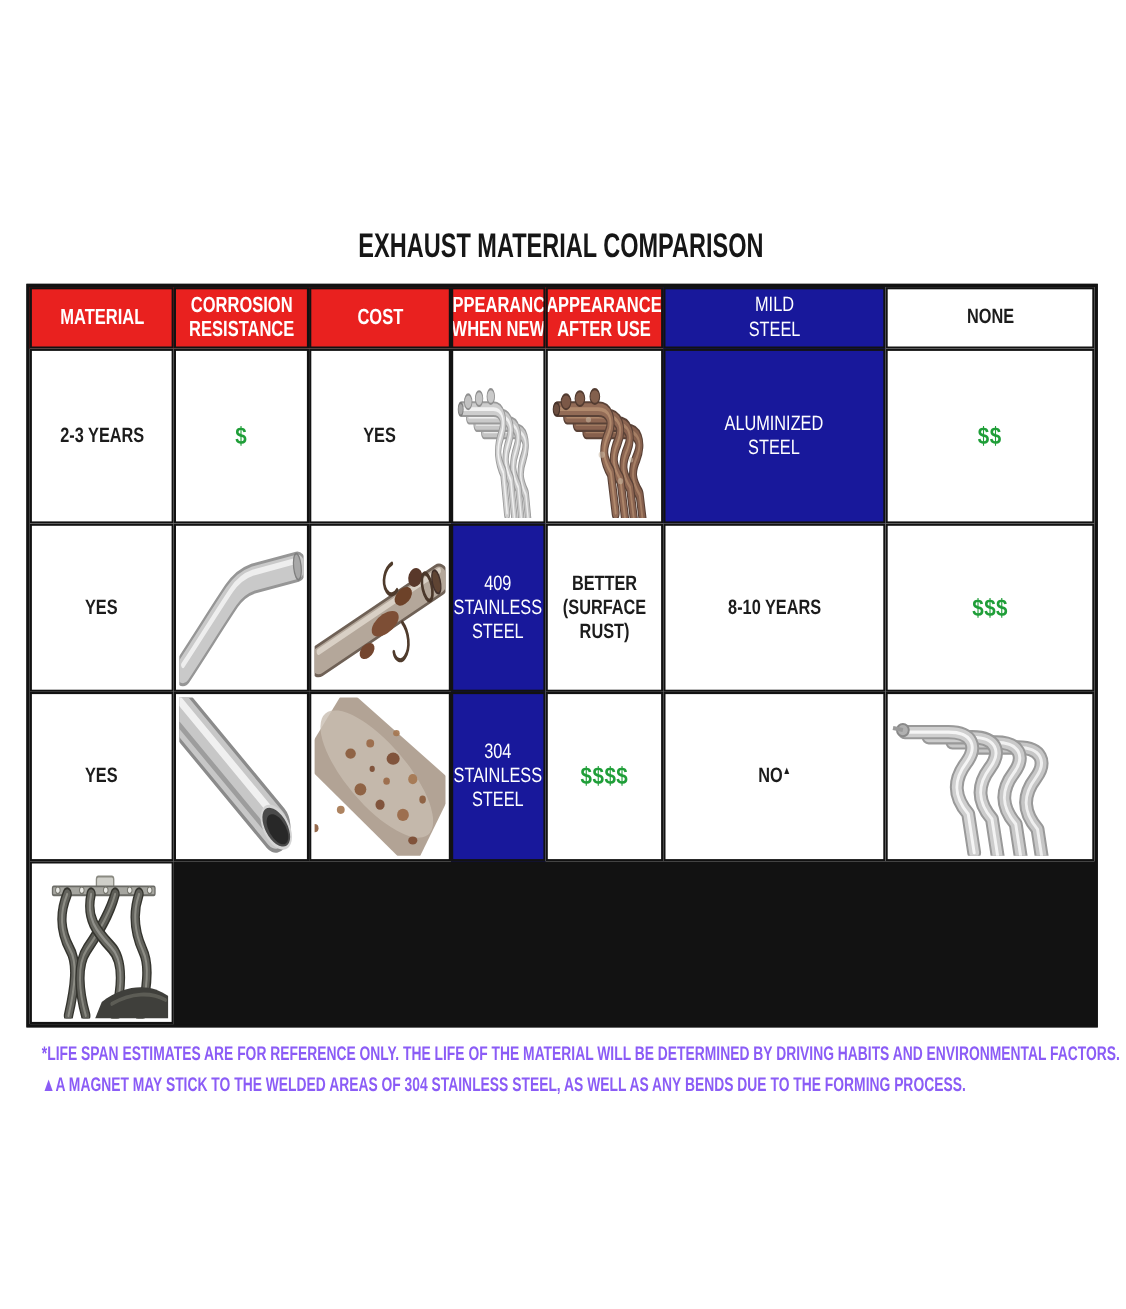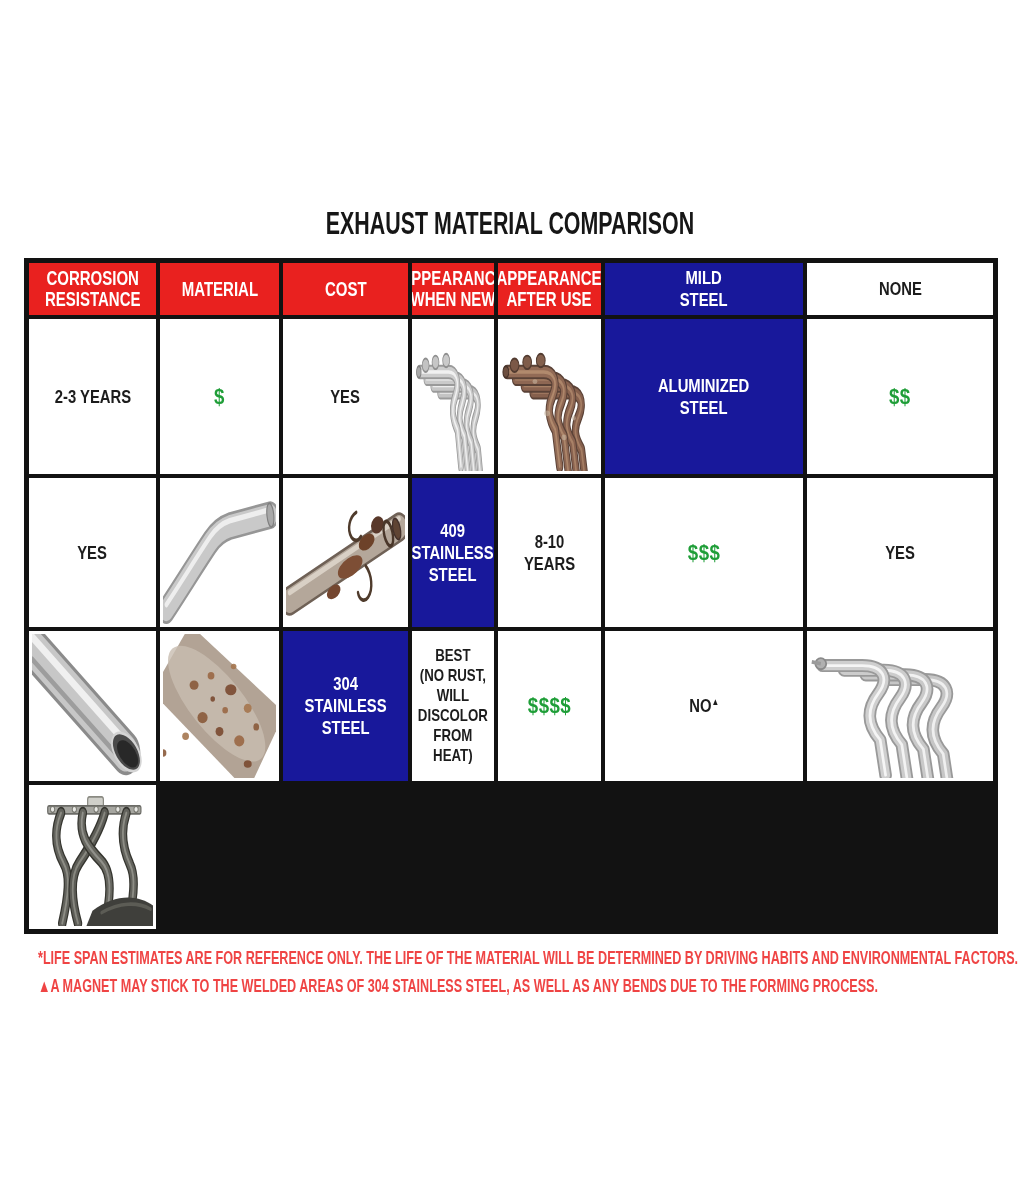--- a/index.html
+++ b/index.html
@@ -52,11 +52,11 @@
 <div class="comparison-table">
 
   <div class="cell hdr">
+      <span class="cx">MATERIAL</span>
+    </div>
+  <div class="cell hdr">
       <span class="cx">CORROSION
 RESISTANCE</span>
-    </div>
-  <div class="cell hdr">
-      <span class="cx">MATERIAL</span>
     </div>
   <div class="cell hdr">
       <span class="cx">COST</span>

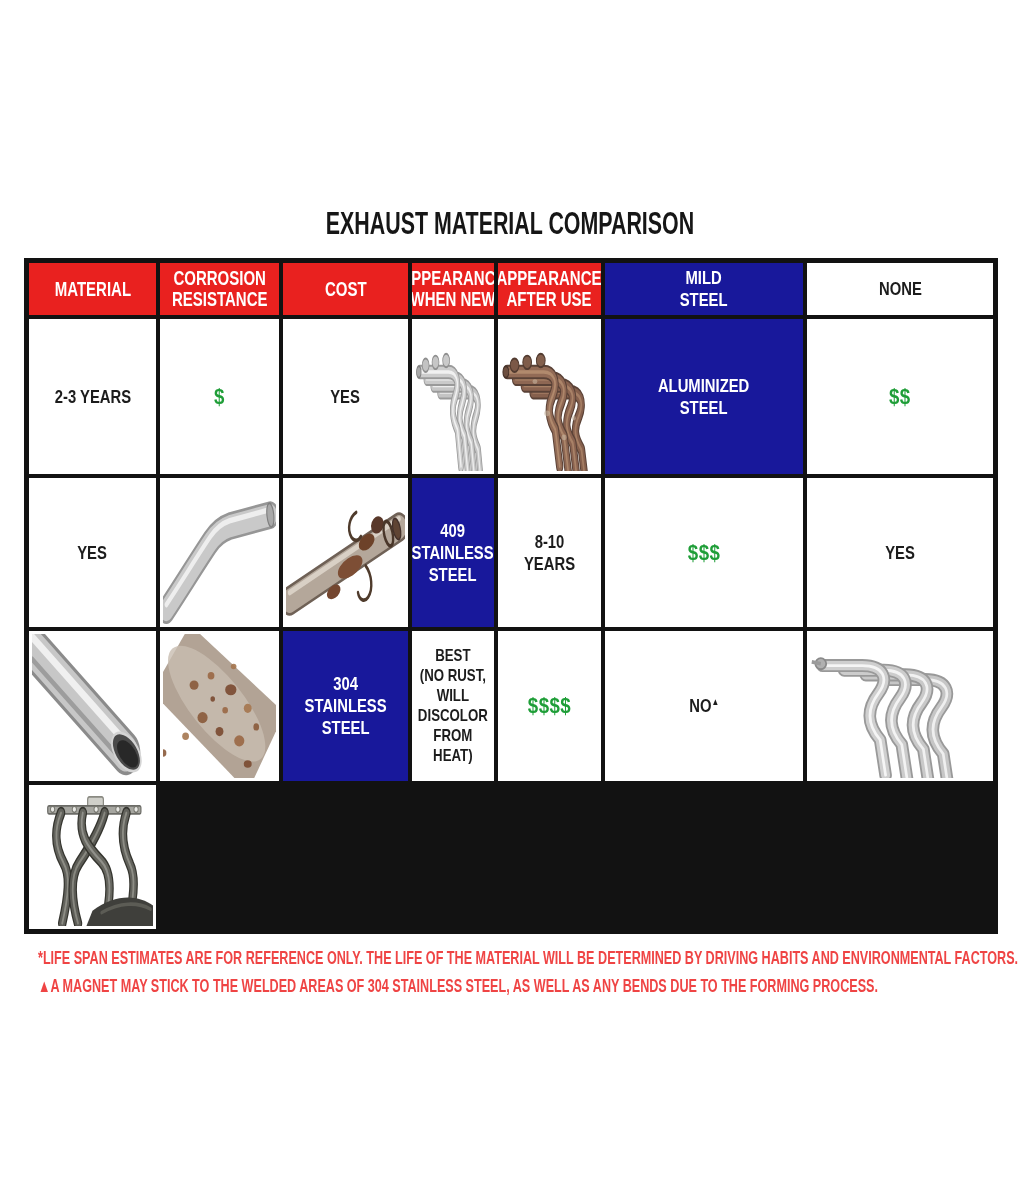--- a/index.html
+++ b/index.html
@@ -28,7 +28,7 @@
   }
   .hdr{background:#e9211f;color:#ffffff;font-weight:bold;font-size:20px;line-height:21px;}
   .hdr .cx{transform:scaleX(0.75);}
-  .mat{background:#18189b;color:#ffffff;font-weight:bold;font-size:19px;line-height:22px;}
+  .mat{background:#18189b;color:#ffffff;font-weight:normal;font-size:19px;line-height:22px;}
   .mat .cx{transform:scaleX(0.78);}
   .val{color:#1c1c1c;font-weight:bold;font-size:19px;line-height:22px;}
   .val .cx{transform:scaleX(0.78);}

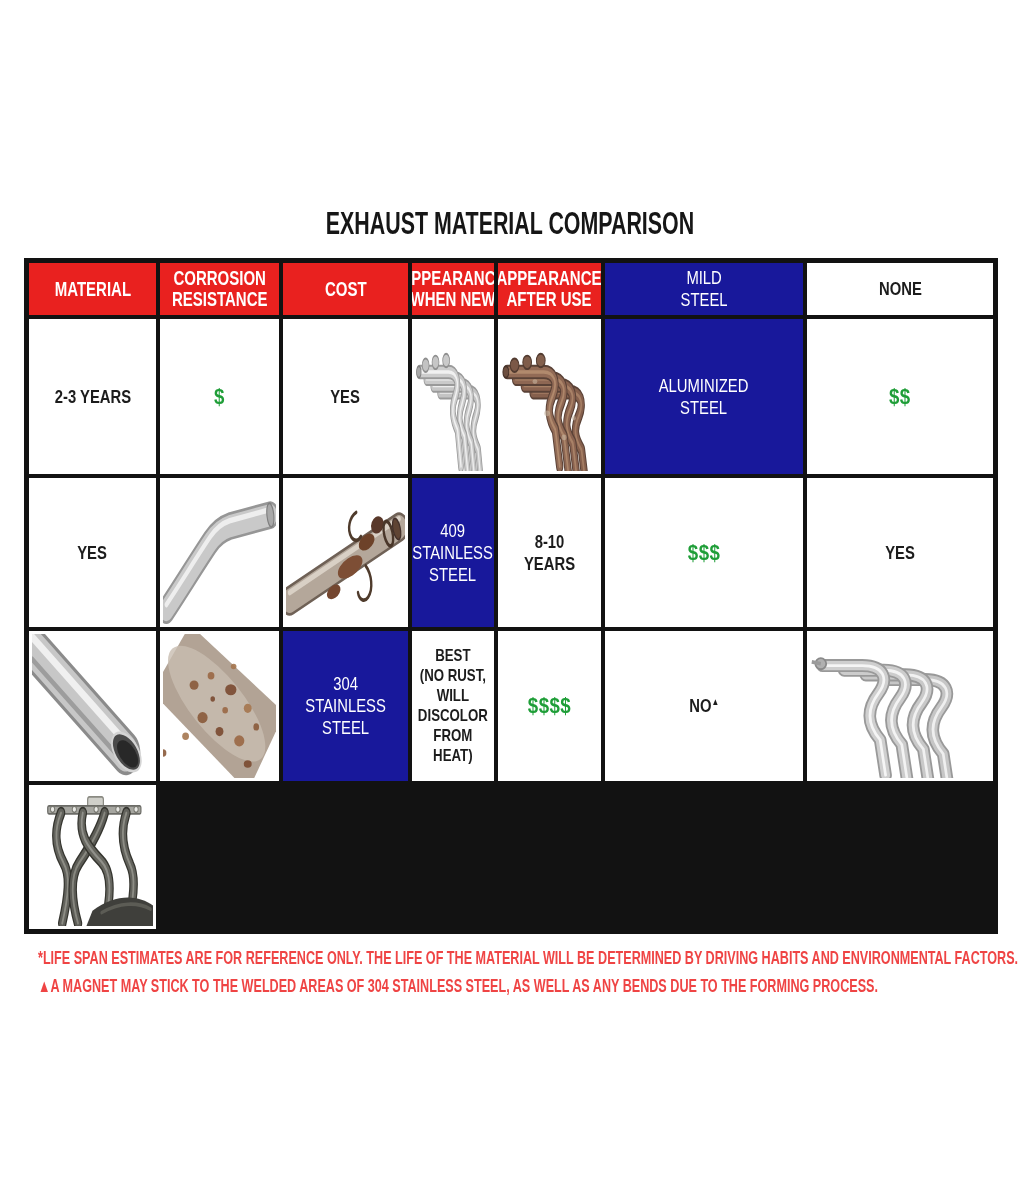--- a/index.html
+++ b/index.html
@@ -203,6 +203,11 @@
       <span class="cx">409
 STAINLESS
 STEEL</span>
+    </div>
+  <div class="cell val">
+      <span class="cx">BETTER
+(SURFACE
+RUST)</span>
     </div>
   <div class="cell val">
       <span class="cx">8-10 YEARS</span>

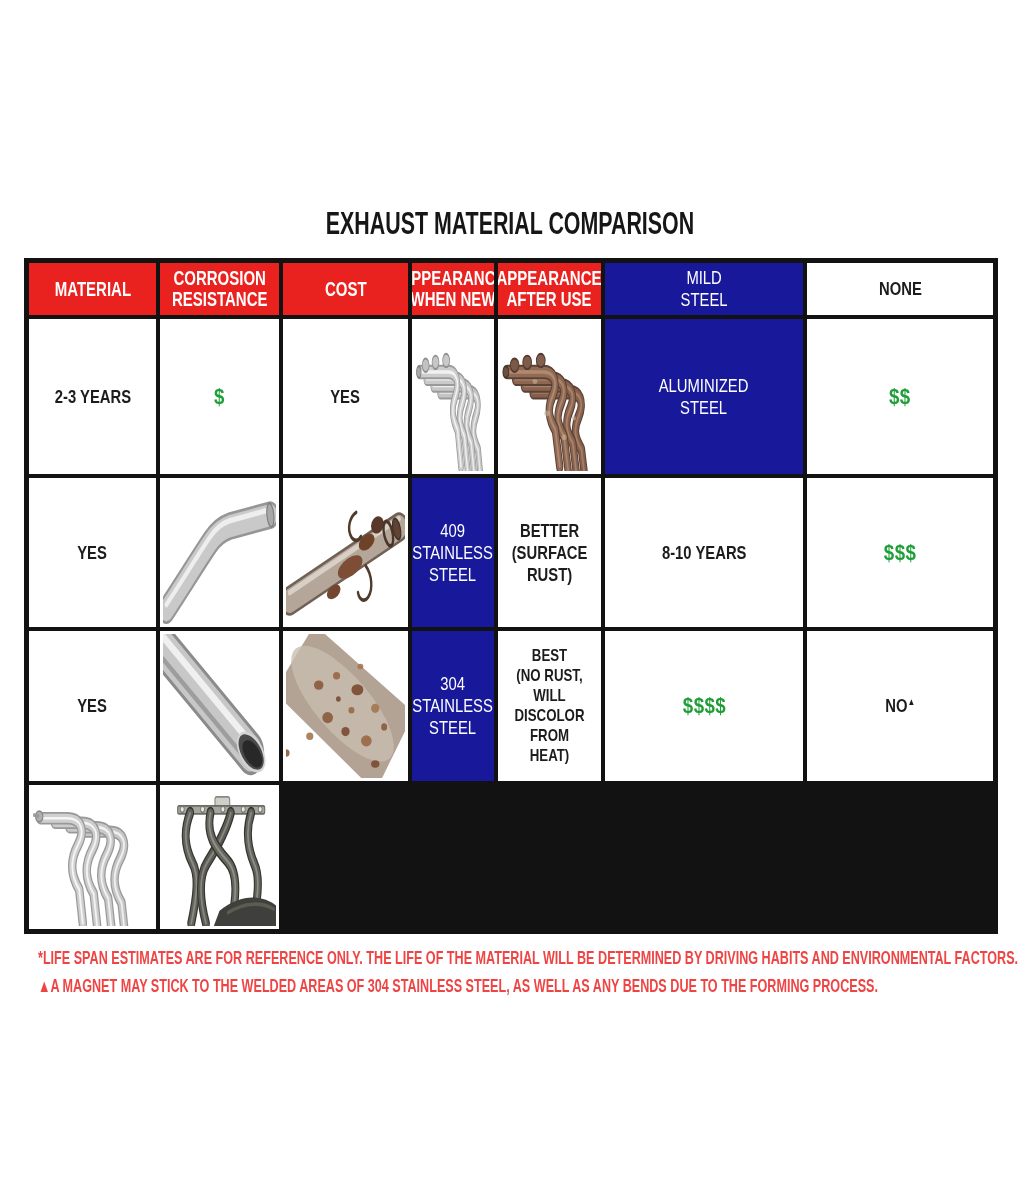--- a/index.html
+++ b/index.html
@@ -260,12 +260,6 @@
 STAINLESS
 STEEL</span>
     </div>
-  <div class="cell val small">
-      <span class="cx">BEST
-(NO RUST,
-WILL DISCOLOR
-FROM HEAT)</span>
-    </div>
   <div class="cell cost">
       <span class="cx">$$$$</span>
     </div>

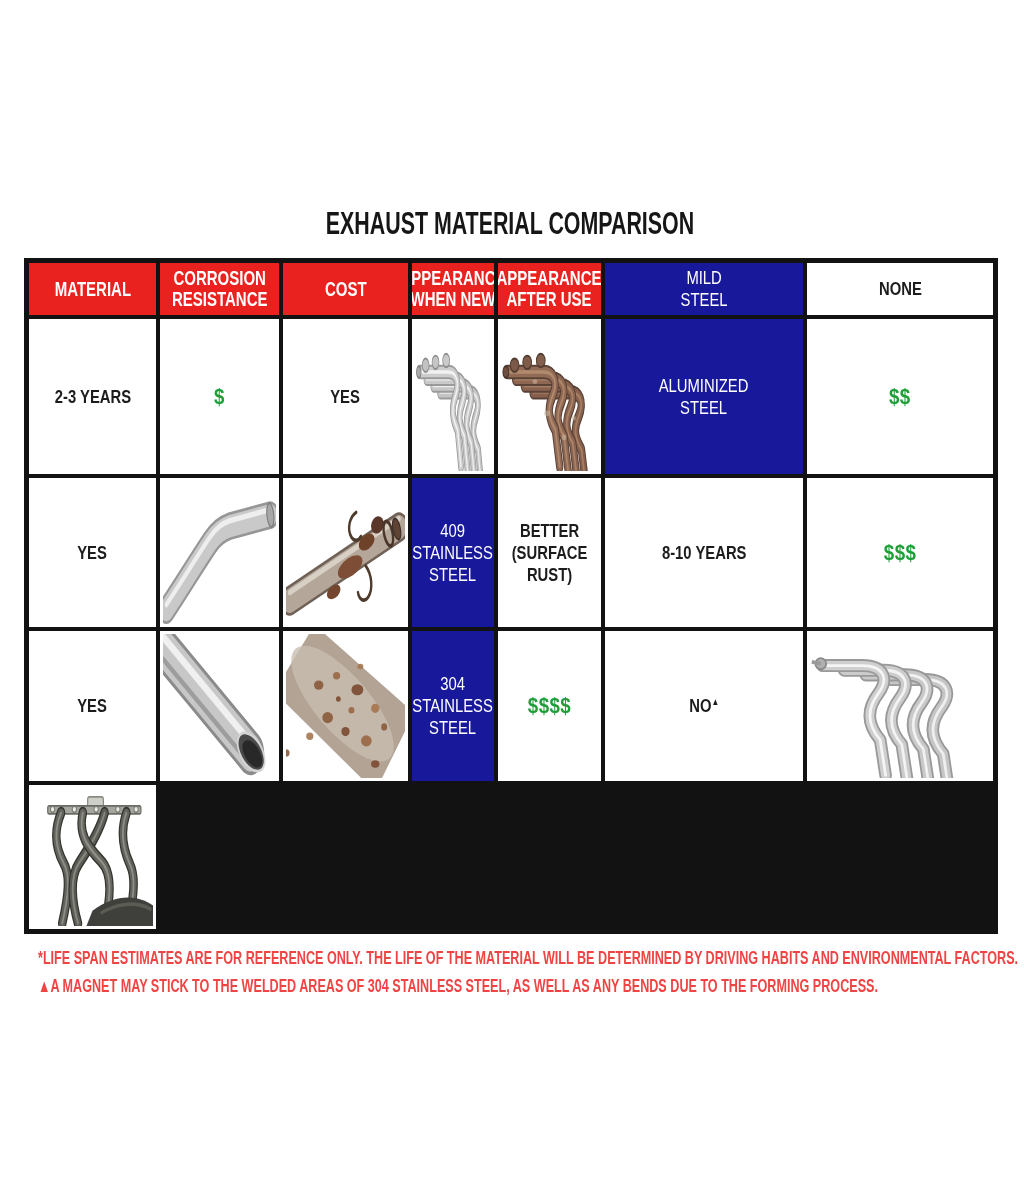--- a/index.html
+++ b/index.html
@@ -40,7 +40,7 @@
   .photo svg{display:block;width:100%;height:100%;background:#ffffff;}
   .notes{
     position:absolute;left:38px;top:944px;width:980px;
-    font-size:18px;font-weight:bold;color:#ef4444;line-height:28px;
+    font-size:18px;font-weight:bold;color:#8b5cf6;line-height:28px;
   }
   .notes .line{white-space:nowrap;transform:scaleX(0.70);transform-origin:left center;}
 </style>

